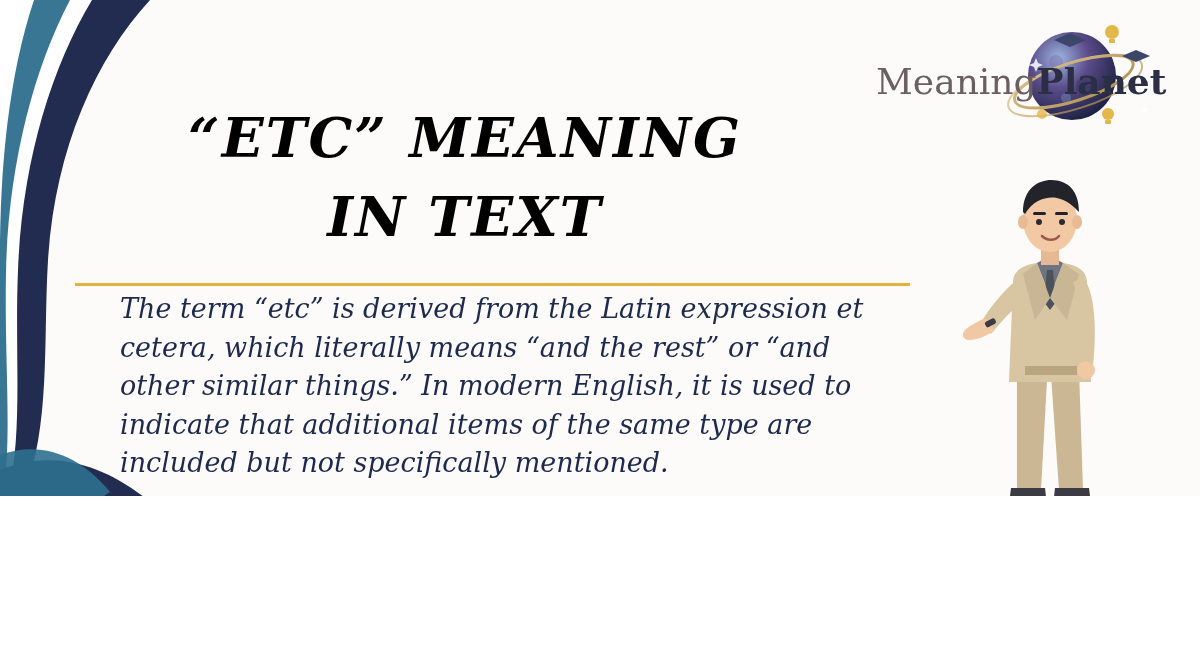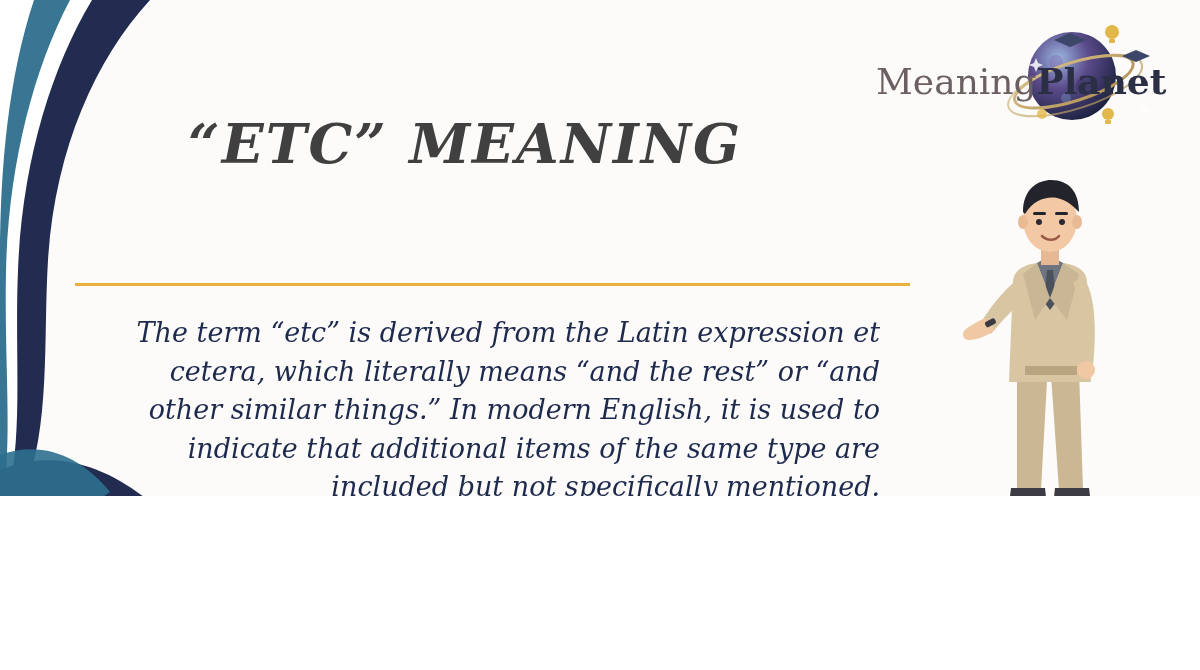--- a/index.html
+++ b/index.html
@@ -42,8 +42,8 @@
     font-size: 55px;
     line-height: 1.22;
     letter-spacing: 2px;
-    color: #404040;
-    margin: 18px;
+    color: #000000;
+    margin: 12px;
     white-space: nowrap;
   }
 

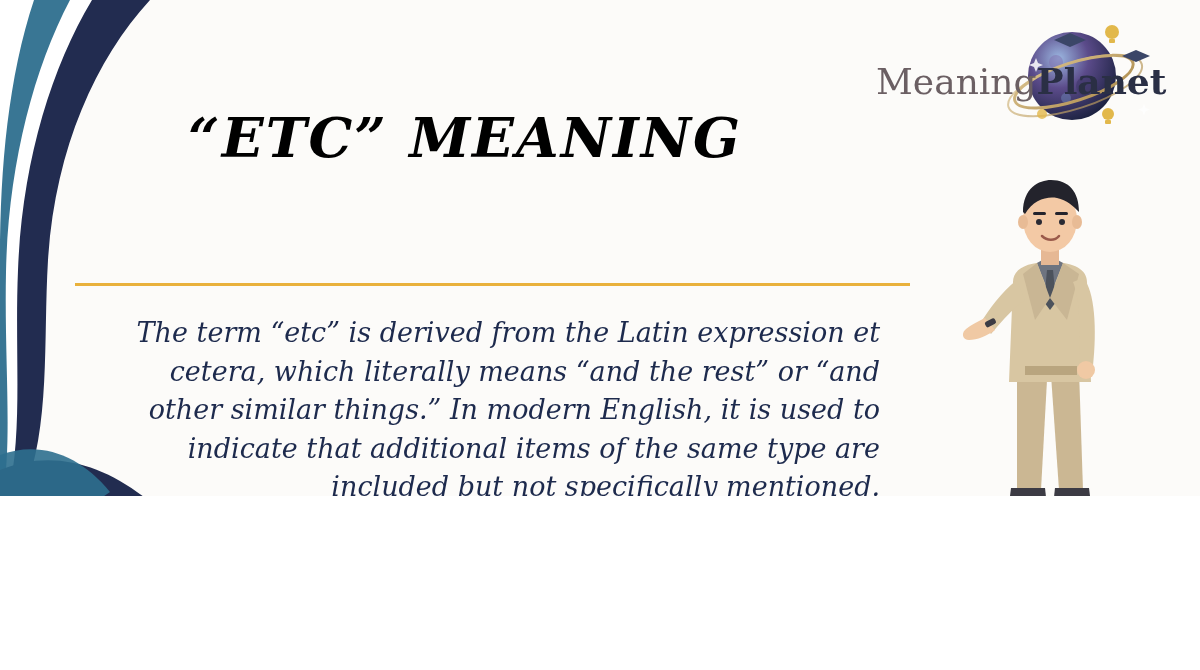--- a/index.html
+++ b/index.html
@@ -182,6 +182,7 @@
 
   <div class="title-block">
     <p class="title-line">“ETC” MEANING</p>
+    <p class="title-line">IN TEXT</p>
   </div>
 
   <div class="divider"></div>

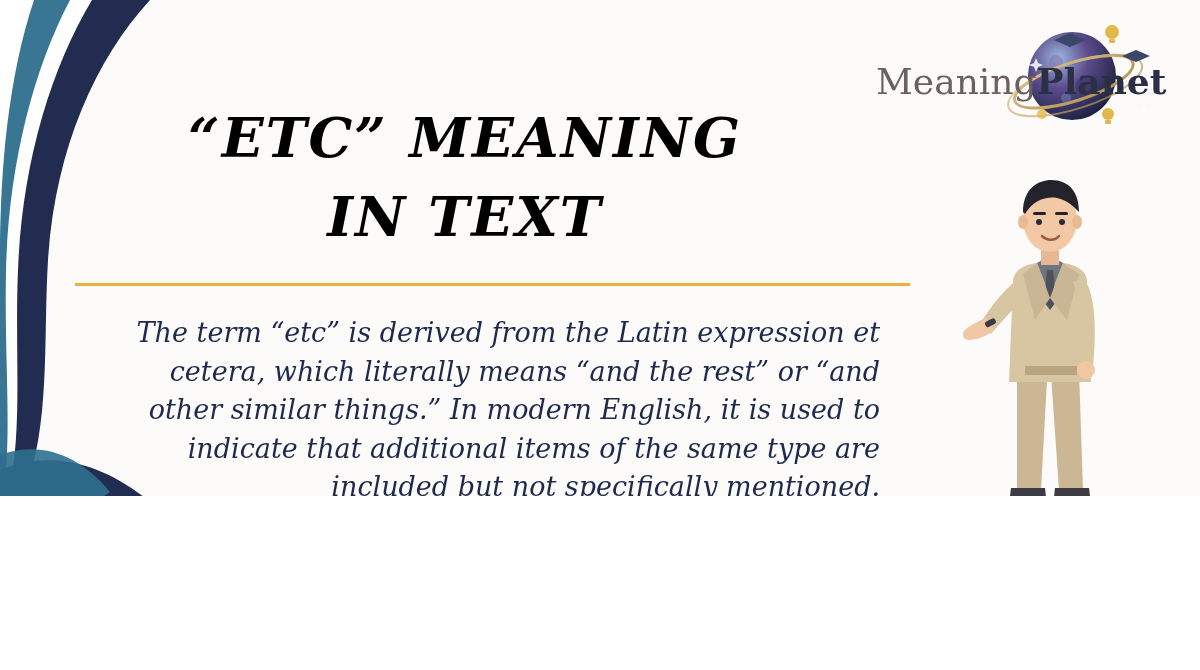--- a/index.html
+++ b/index.html
@@ -61,9 +61,9 @@
   .body-block {
     position: absolute;
     left: 120px;
-    top: 314px;
+    top: 290px;
     width: 760px;
-    text-align: right;
+    text-align: left;
   }
   .body-text {
     font-family: "DejaVu Serif", serif;

